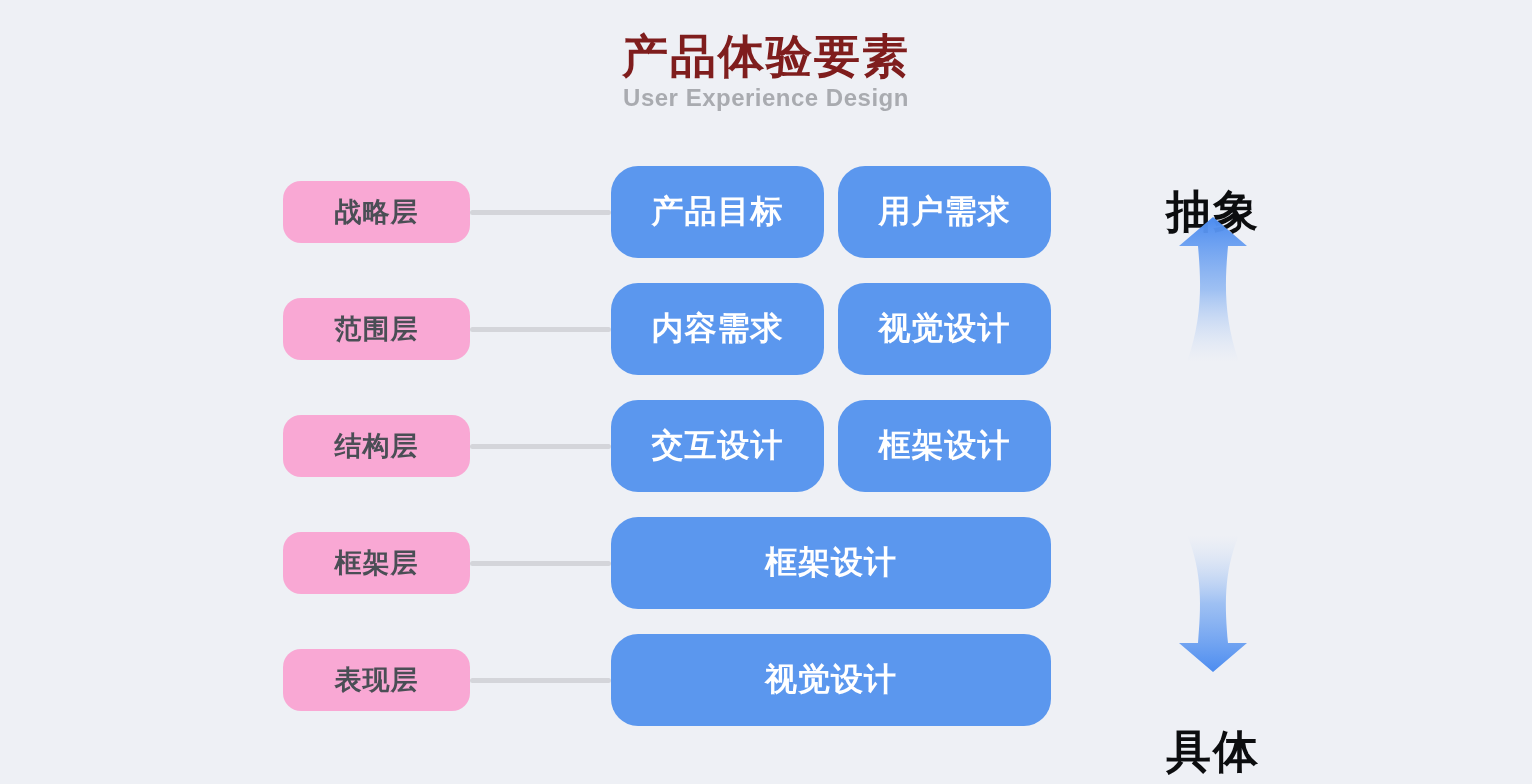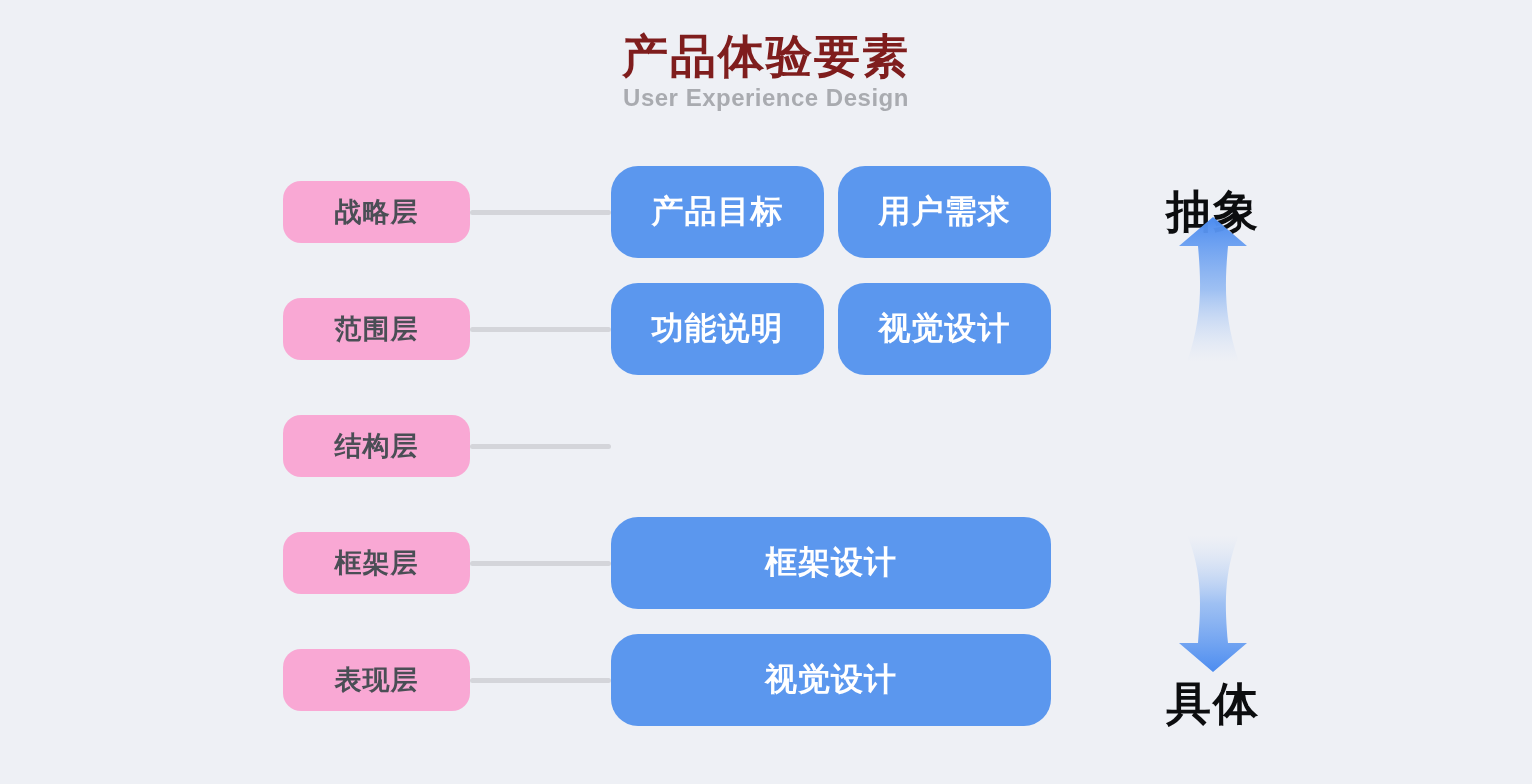--- a/index.html
+++ b/index.html
@@ -72,7 +72,7 @@
       <div class="label-box">范围层</div>
       <div class="connector"></div>
       <div class="items">
-        <div class="item">功能说明</div>
+        <div class="item">内容需求</div>
         <div class="item">视觉设计</div>
       </div>
     </div>

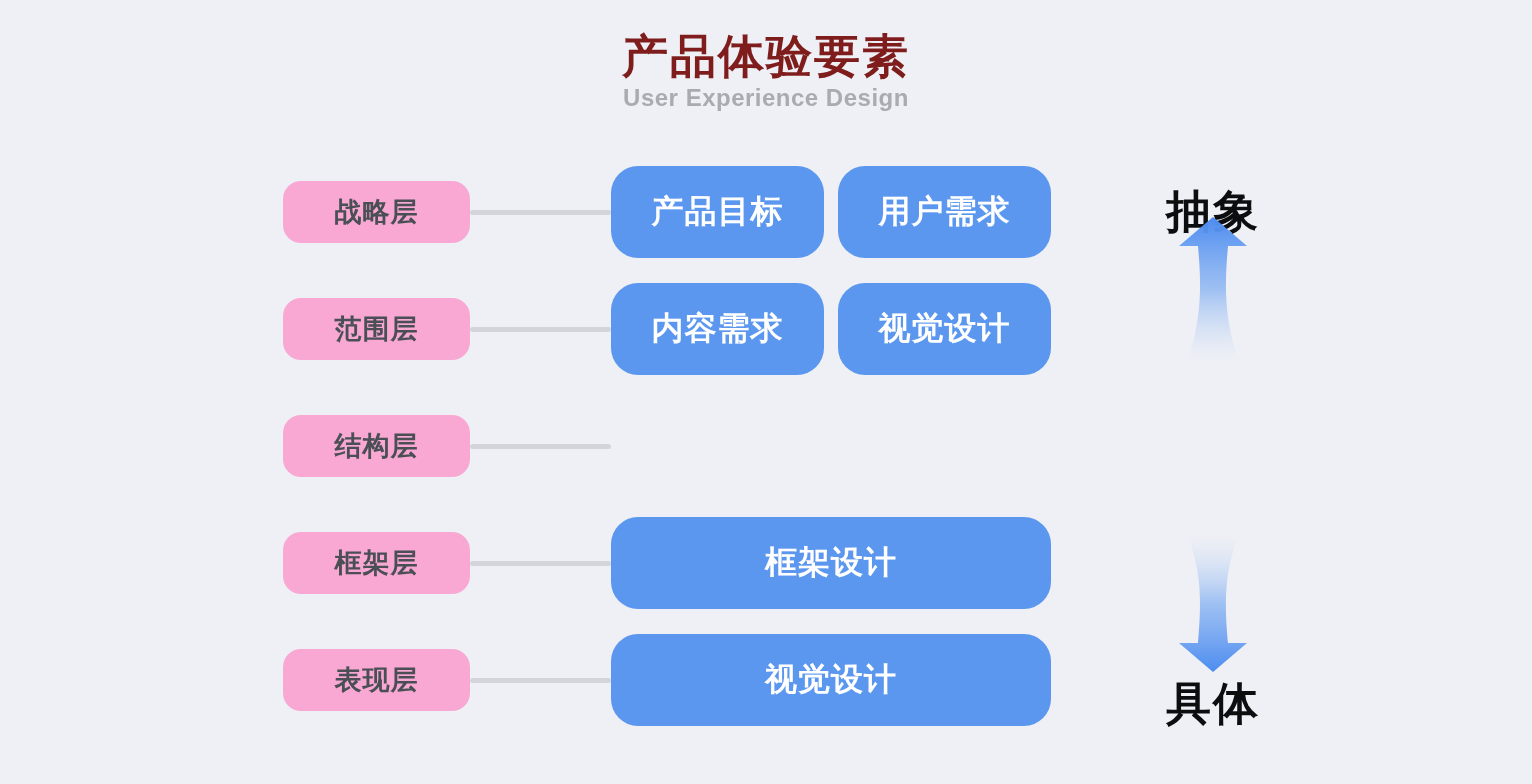--- a/index.html
+++ b/index.html
@@ -80,6 +80,10 @@
     <div class="row">
       <div class="label-box">结构层</div>
       <div class="connector"></div>
+      <div class="items">
+        <div class="item">交互设计</div>
+        <div class="item">框架设计</div>
+      </div>
     </div>
 
     <div class="row">

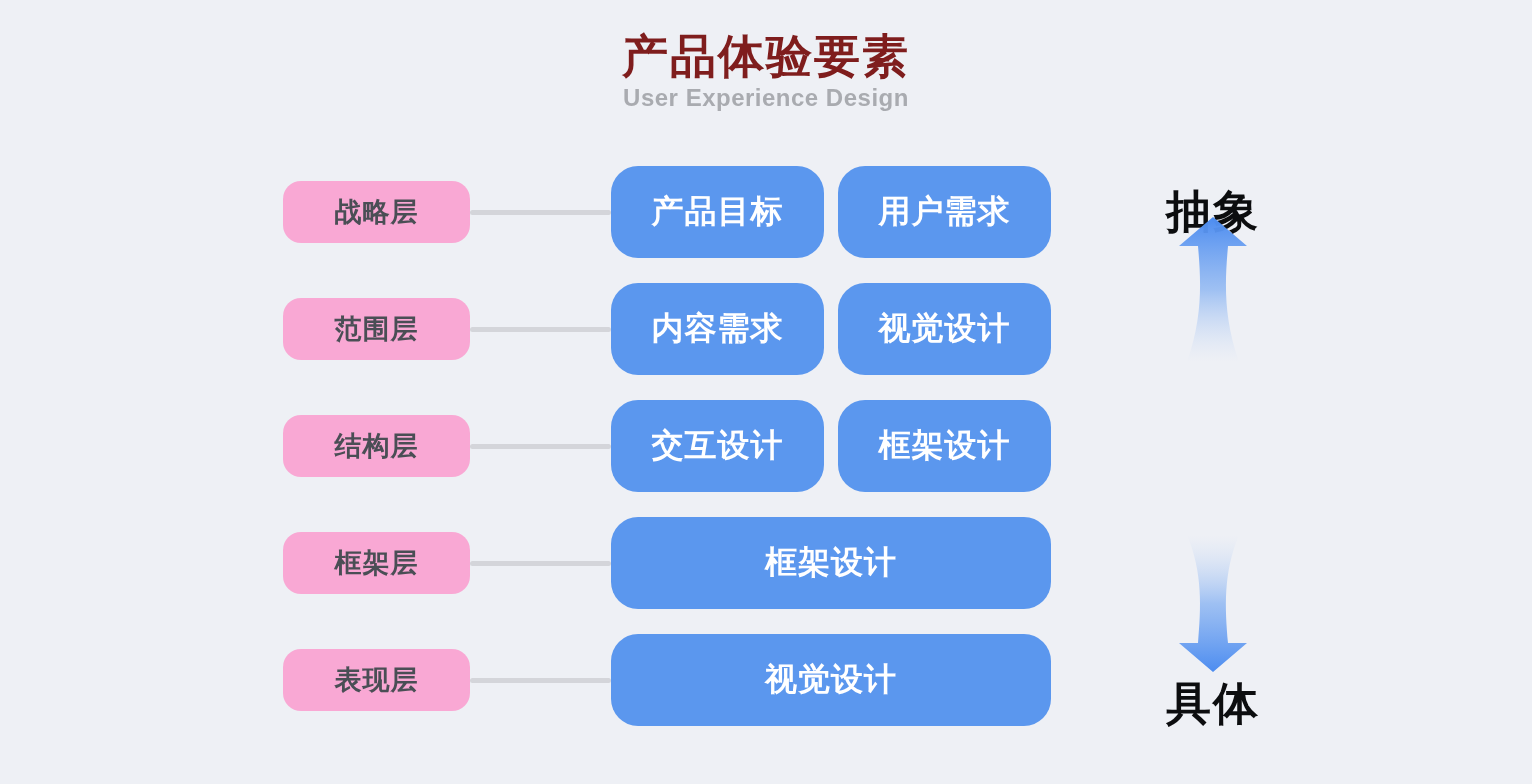--- a/index.html
+++ b/index.html
@@ -44,7 +44,7 @@
     font-size:45px; font-weight:900; color:#0c0d0f; letter-spacing:2px;
   }
   .axis-label.top { top:156px;margin-top:26px; }
-  .axis-label.bottom { top:674px; }
+  .axis-label.bottom { top:722px; }
   .arrow-svg { position:absolute; left:1168px; width:90px; }
   .arrow-svg.up { top:216px; height:148px; }
   .arrow-svg.down { top:533px; height:140px; }

